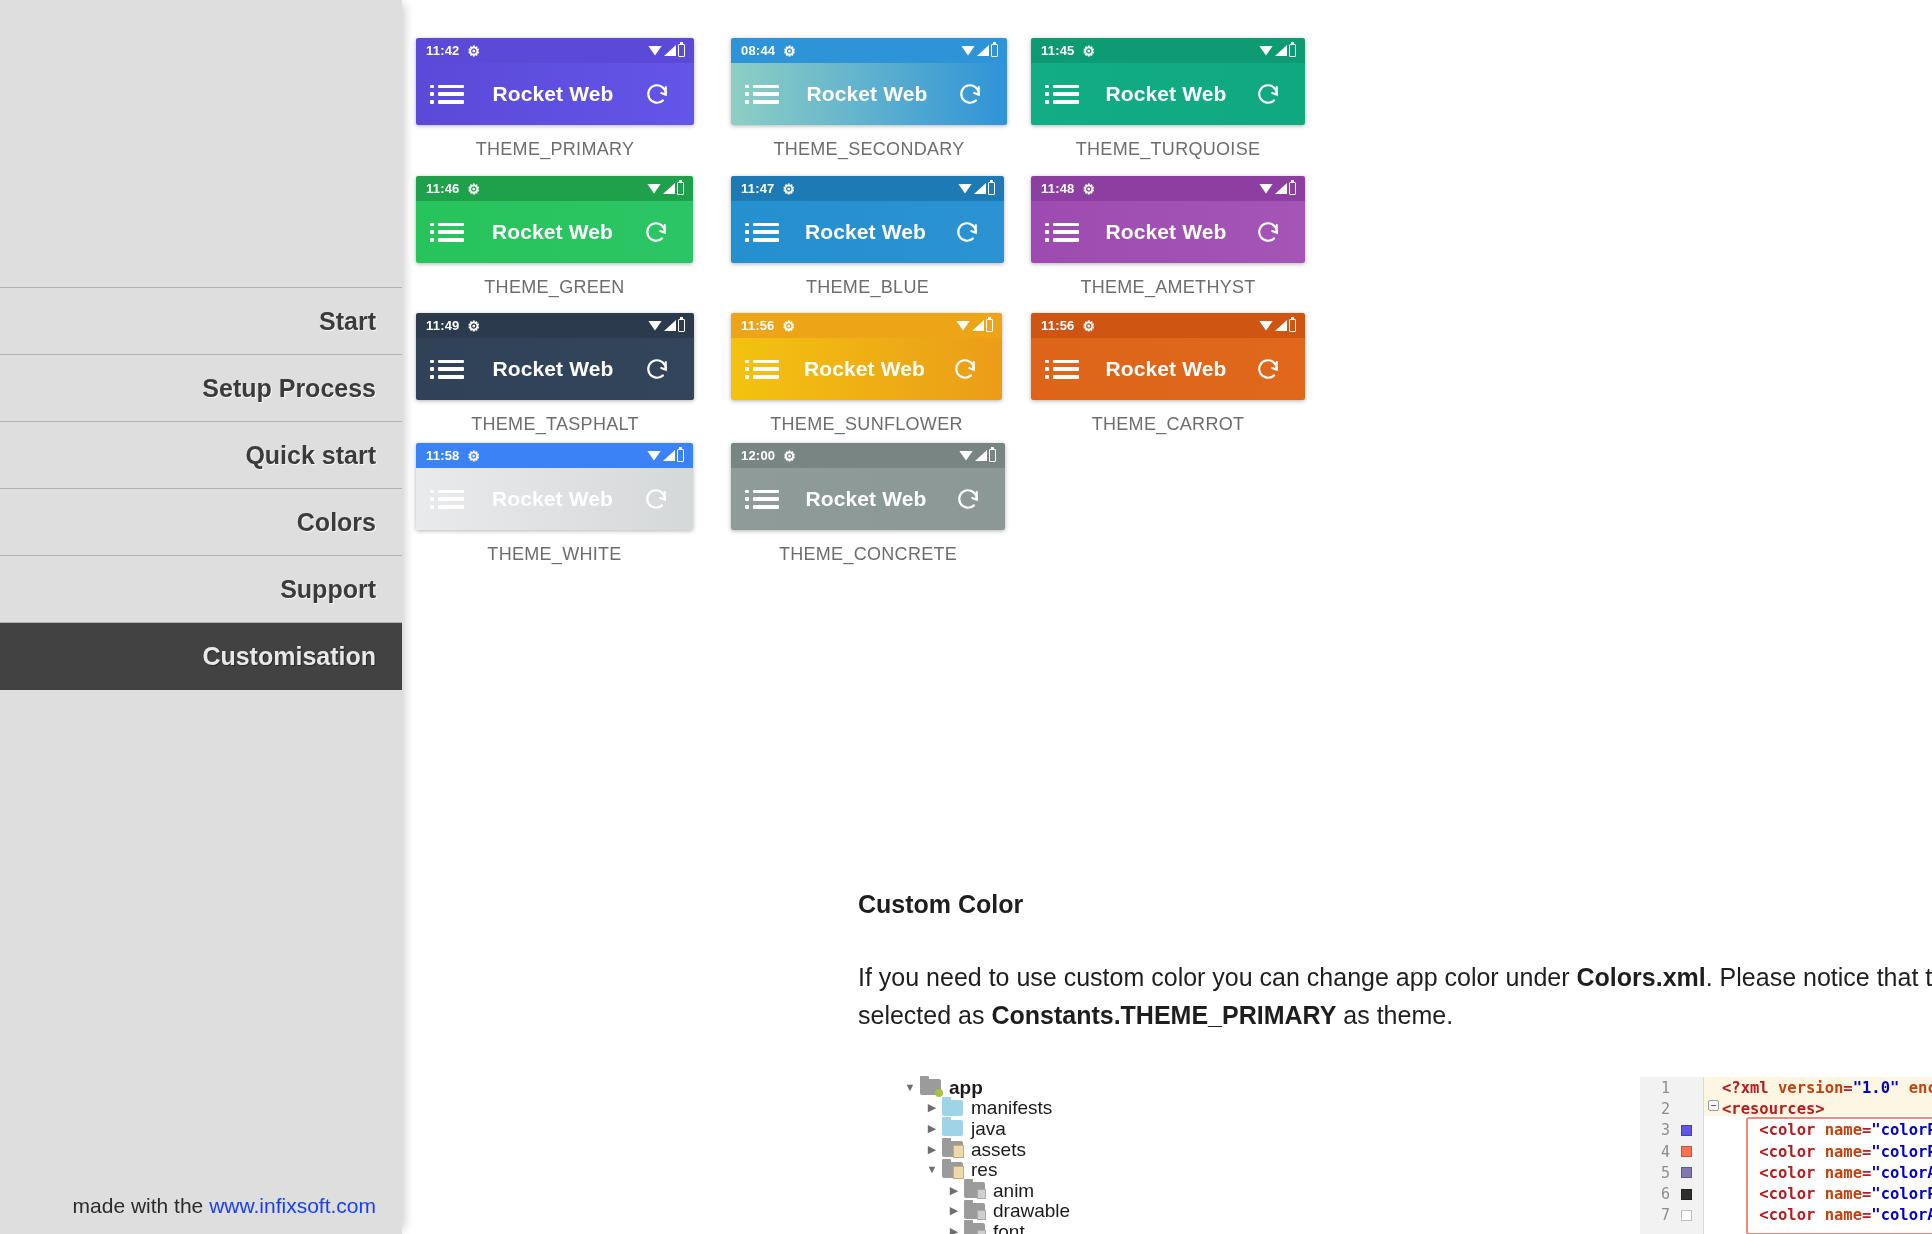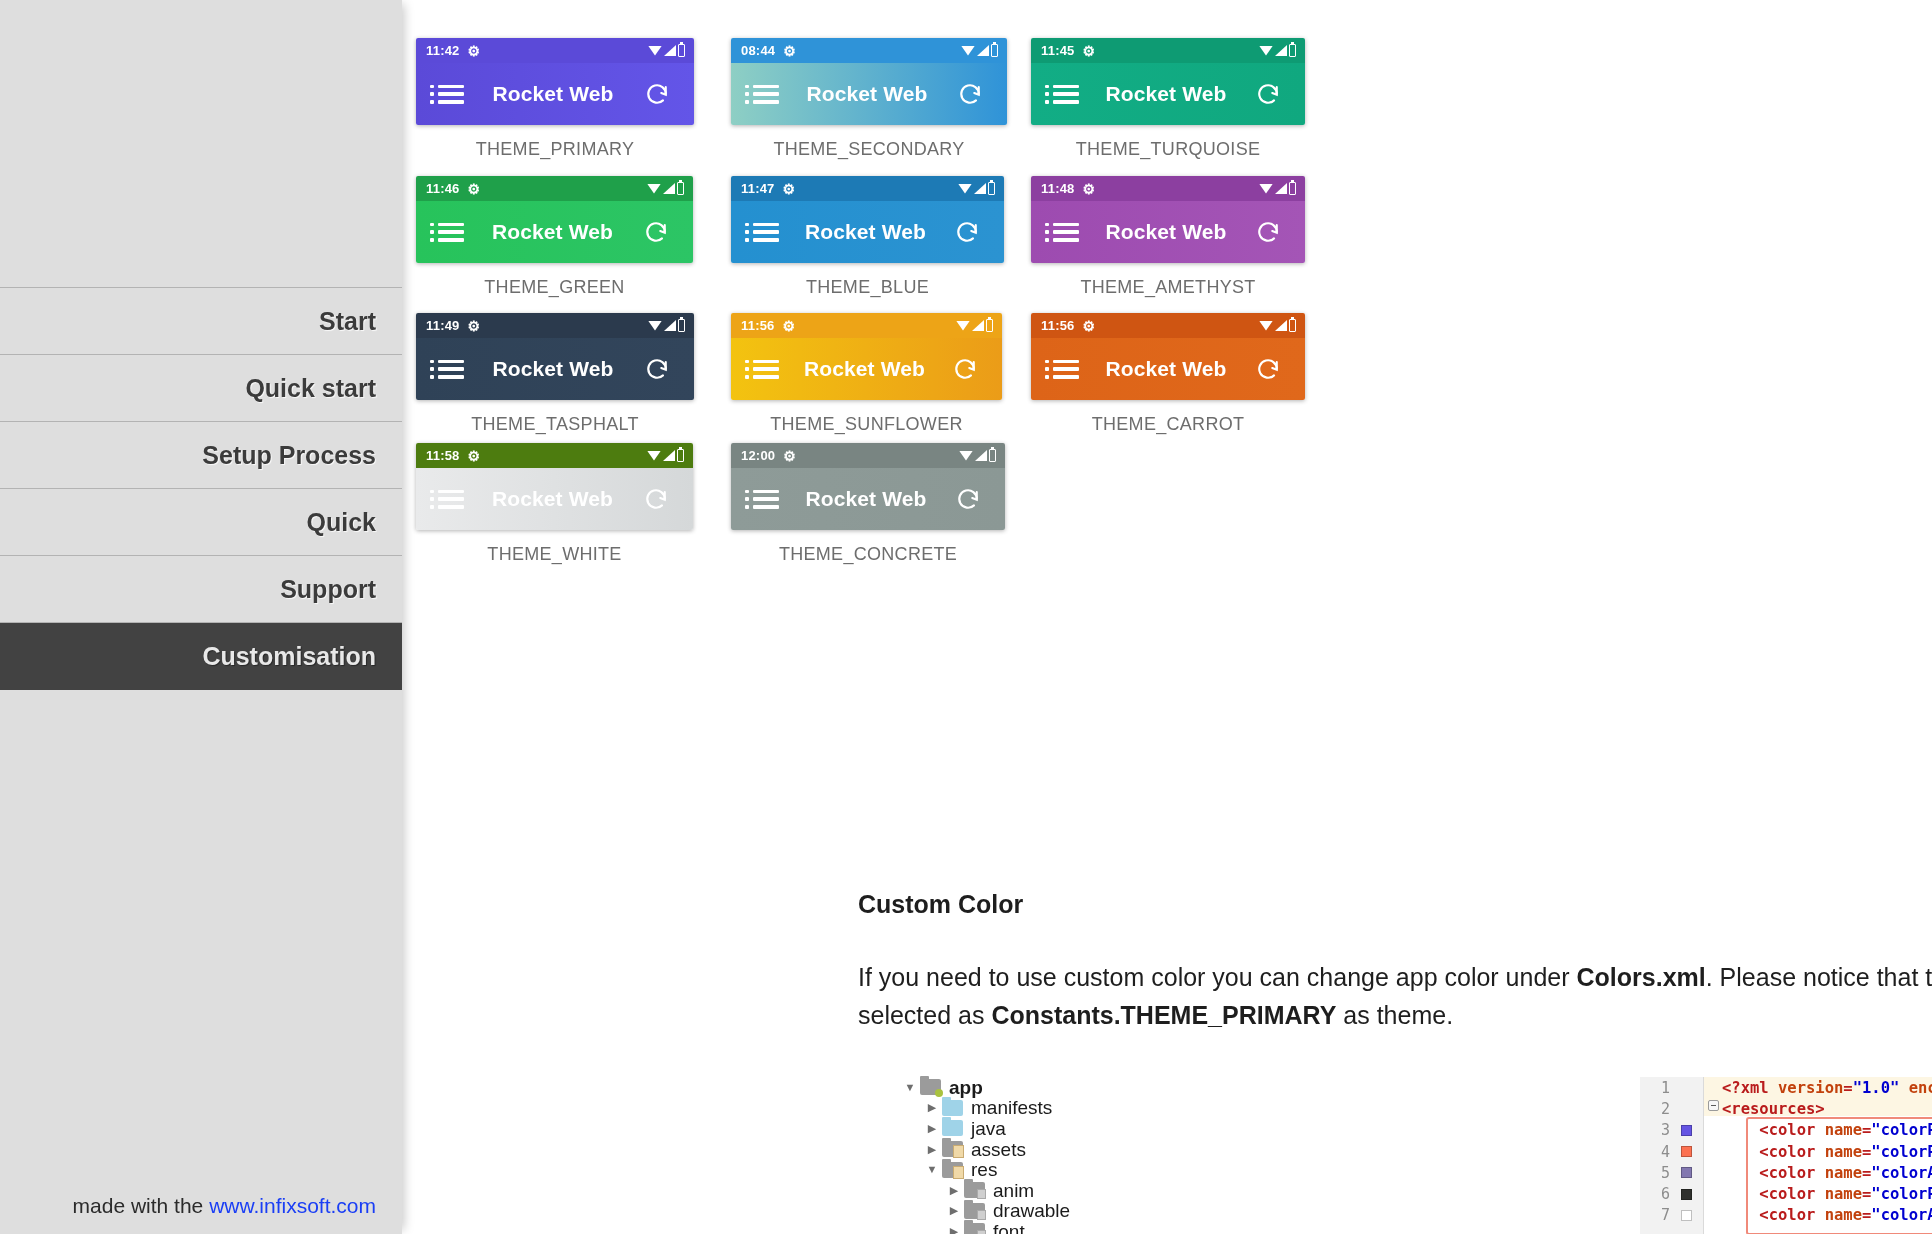--- a/index.html
+++ b/index.html
@@ -322,10 +322,10 @@
           <span>Start</span>
         </li>
         <li class="nav-item">
-          <span>Quick start</span>
+          <span>Setup Process</span>
         </li>
         <li class="nav-item">
-          <span>Setup Process</span>
+          <span>Quick start</span>
         </li>
         <li class="nav-item">
           <span>Quick</span>

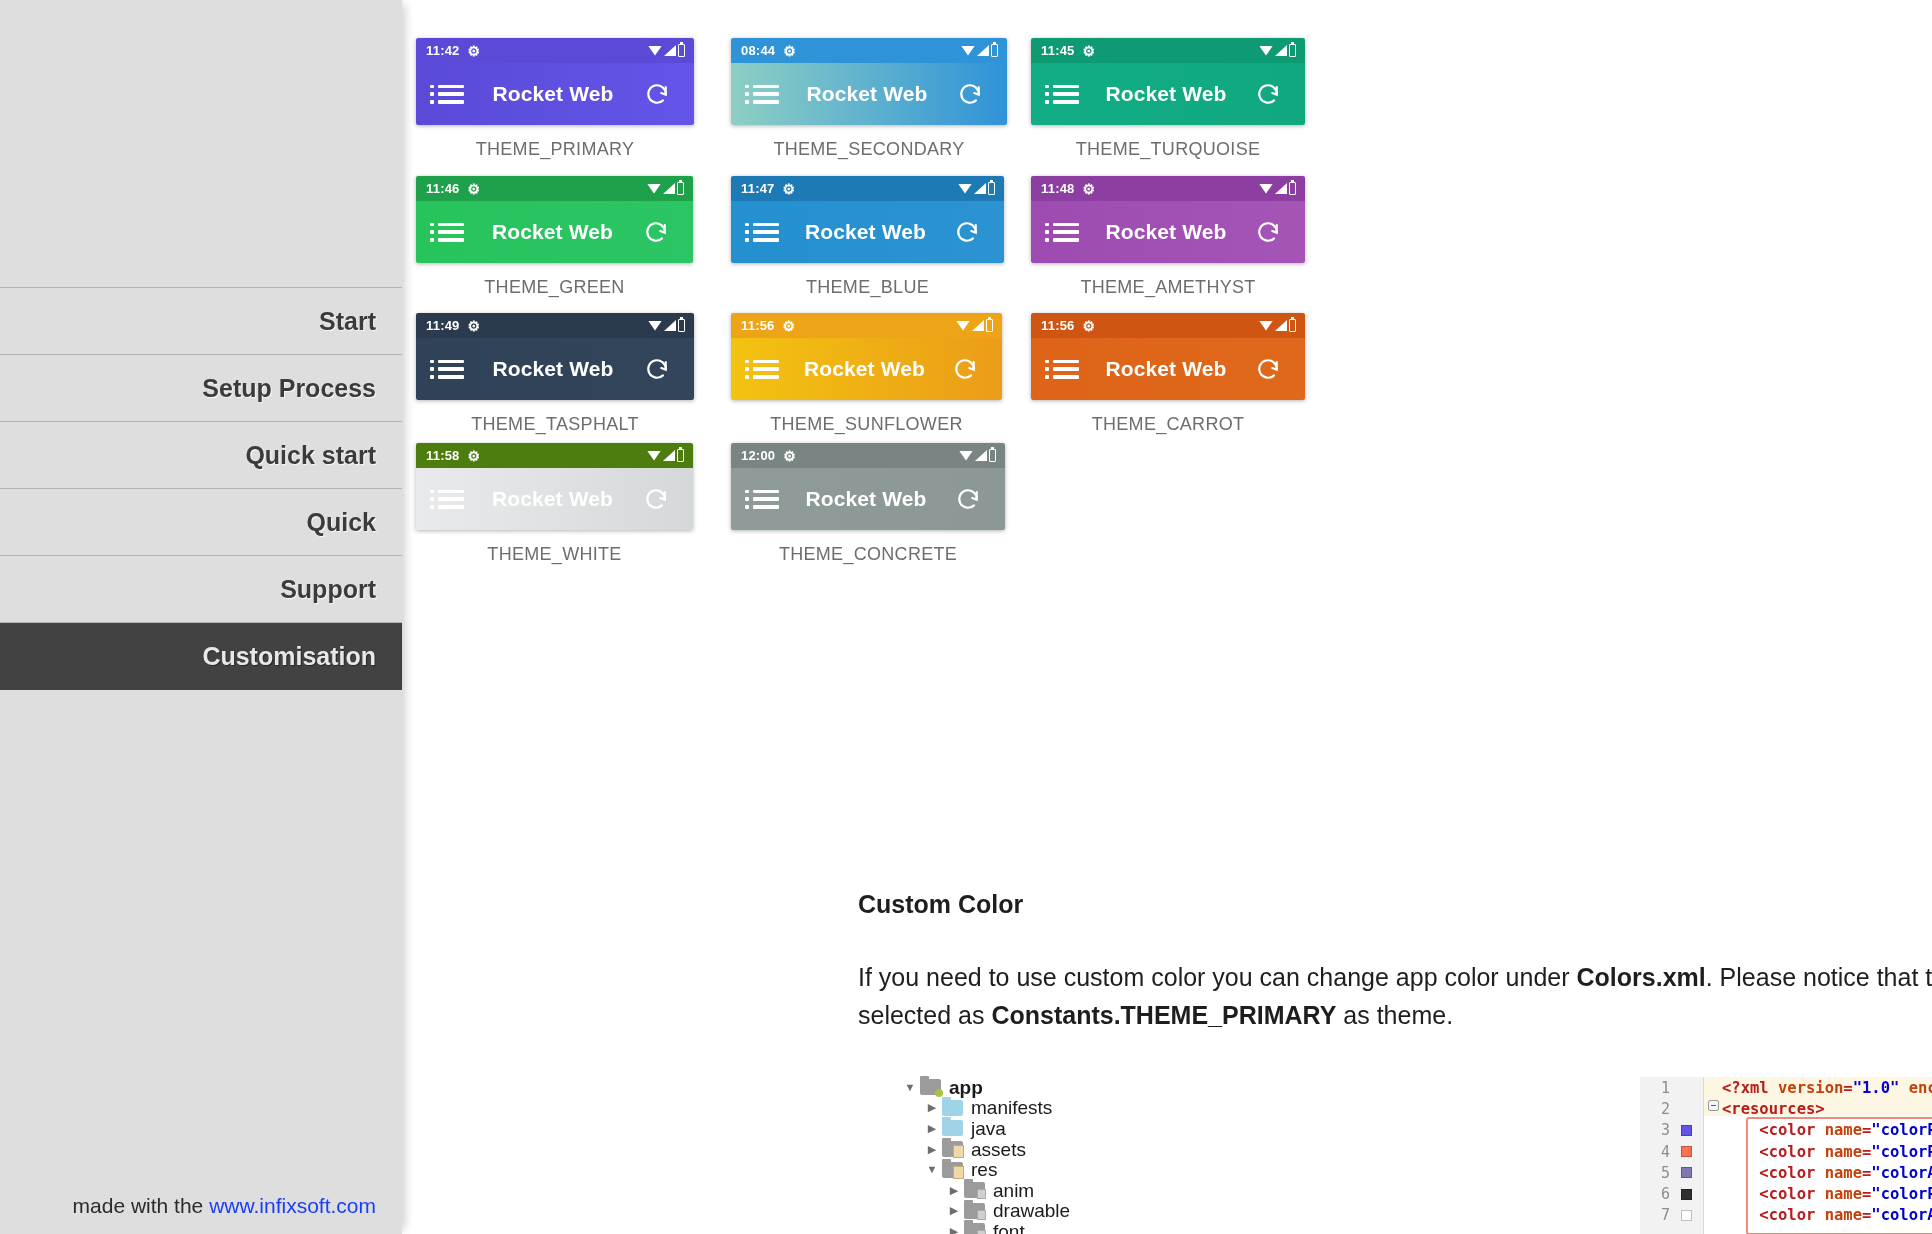--- a/index.html
+++ b/index.html
@@ -618,7 +618,7 @@
         <div class="theme-row" style="position: absolute; top: 405px; left: 0px;">
           <div class="theme-cell" style="position: absolute; left: 0px; width: 277px;">
             <div class="phone-card">
-              <div class="statusbar" style="background:#4d7c0f">
+              <div class="statusbar" style="background:#3b82f6">
                 <span class="sb-time">11:58</span>
                 <span class="sb-gear">⚙</span>
                 <span class="sb-spacer"></span>

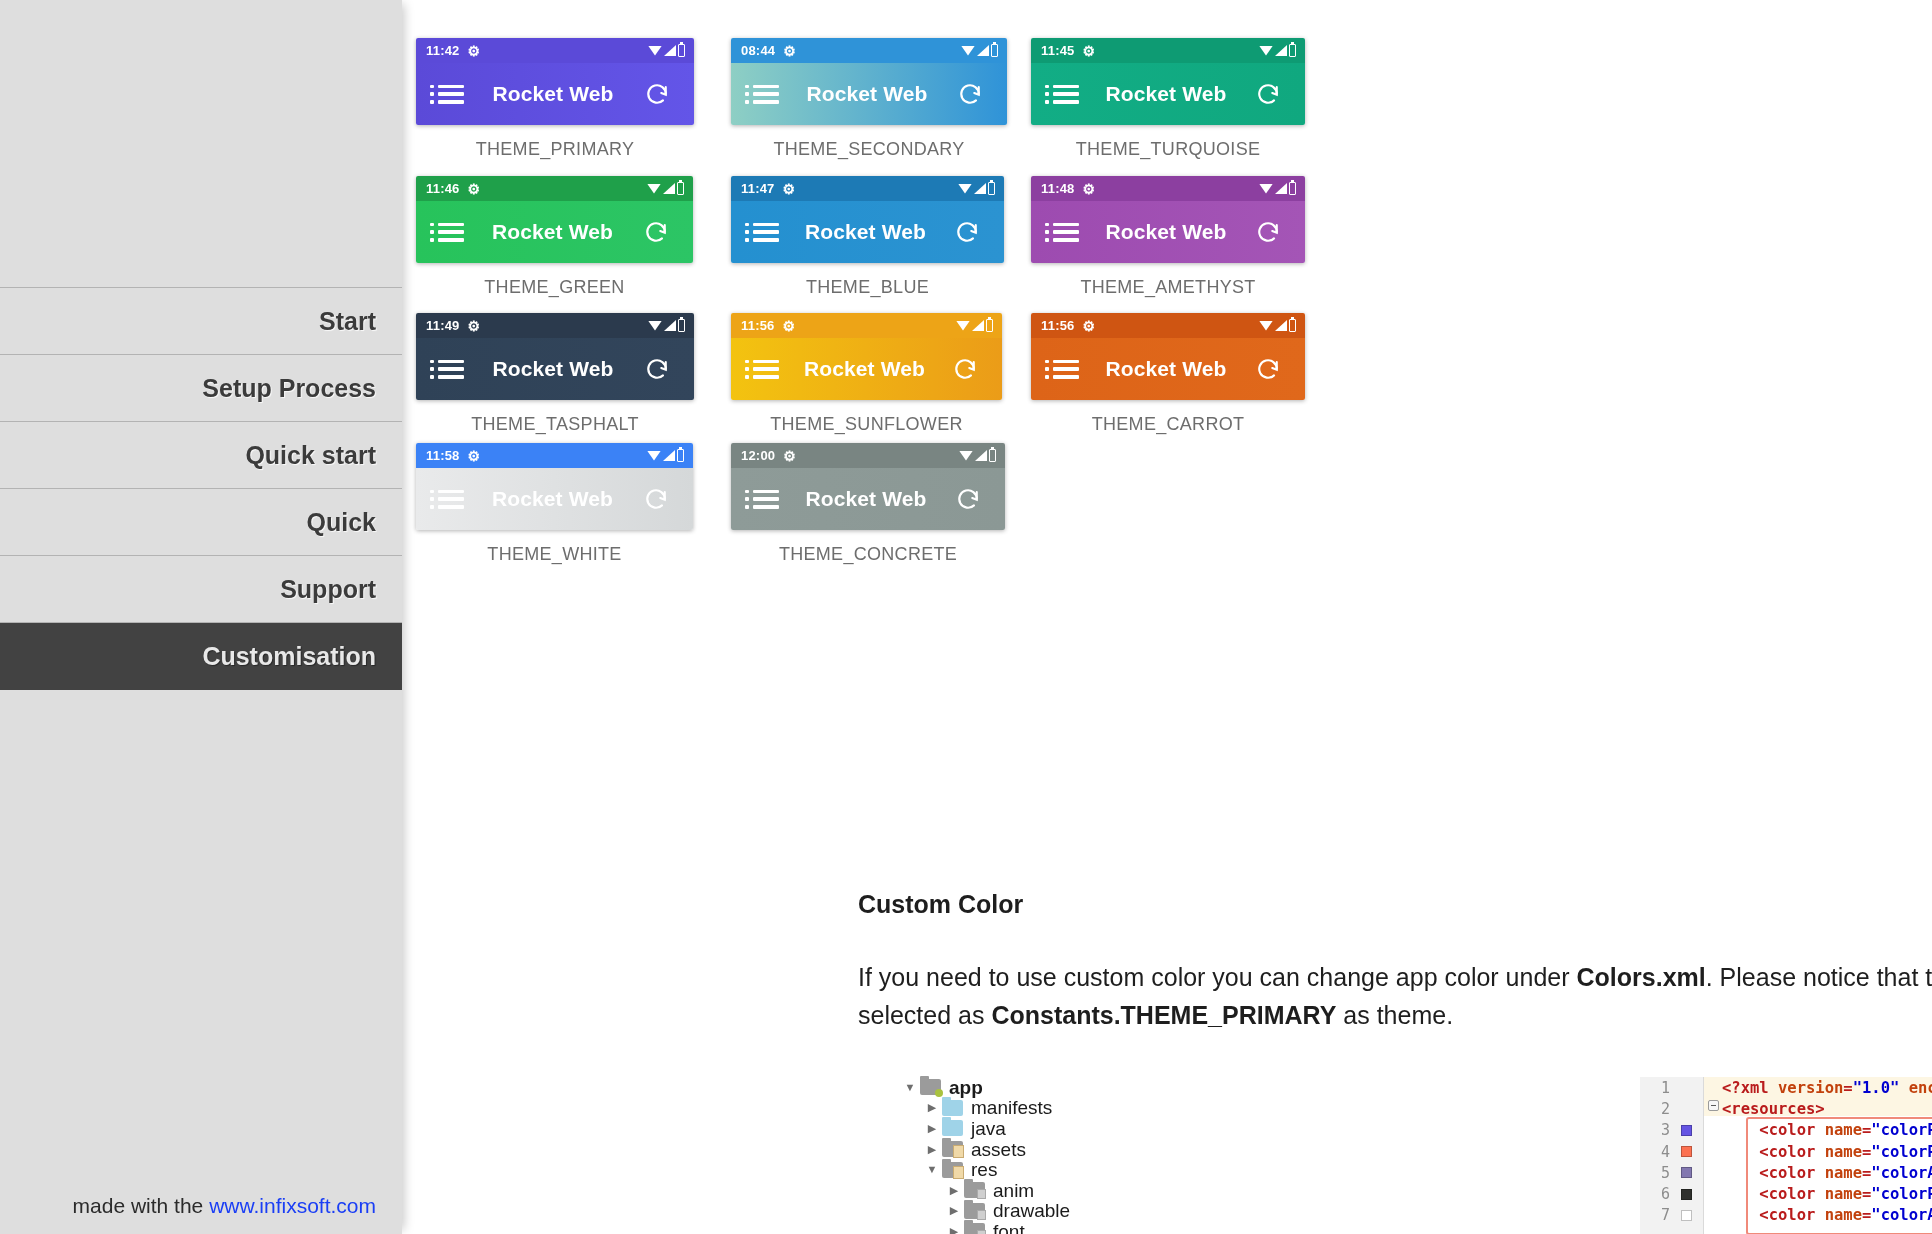--- a/index.html
+++ b/index.html
@@ -328,7 +328,7 @@
           <span>Quick start</span>
         </li>
         <li class="nav-item">
-          <span>Quick</span>
+          <span>Colors</span>
         </li>
         <li class="nav-item">
           <span>Support</span>

